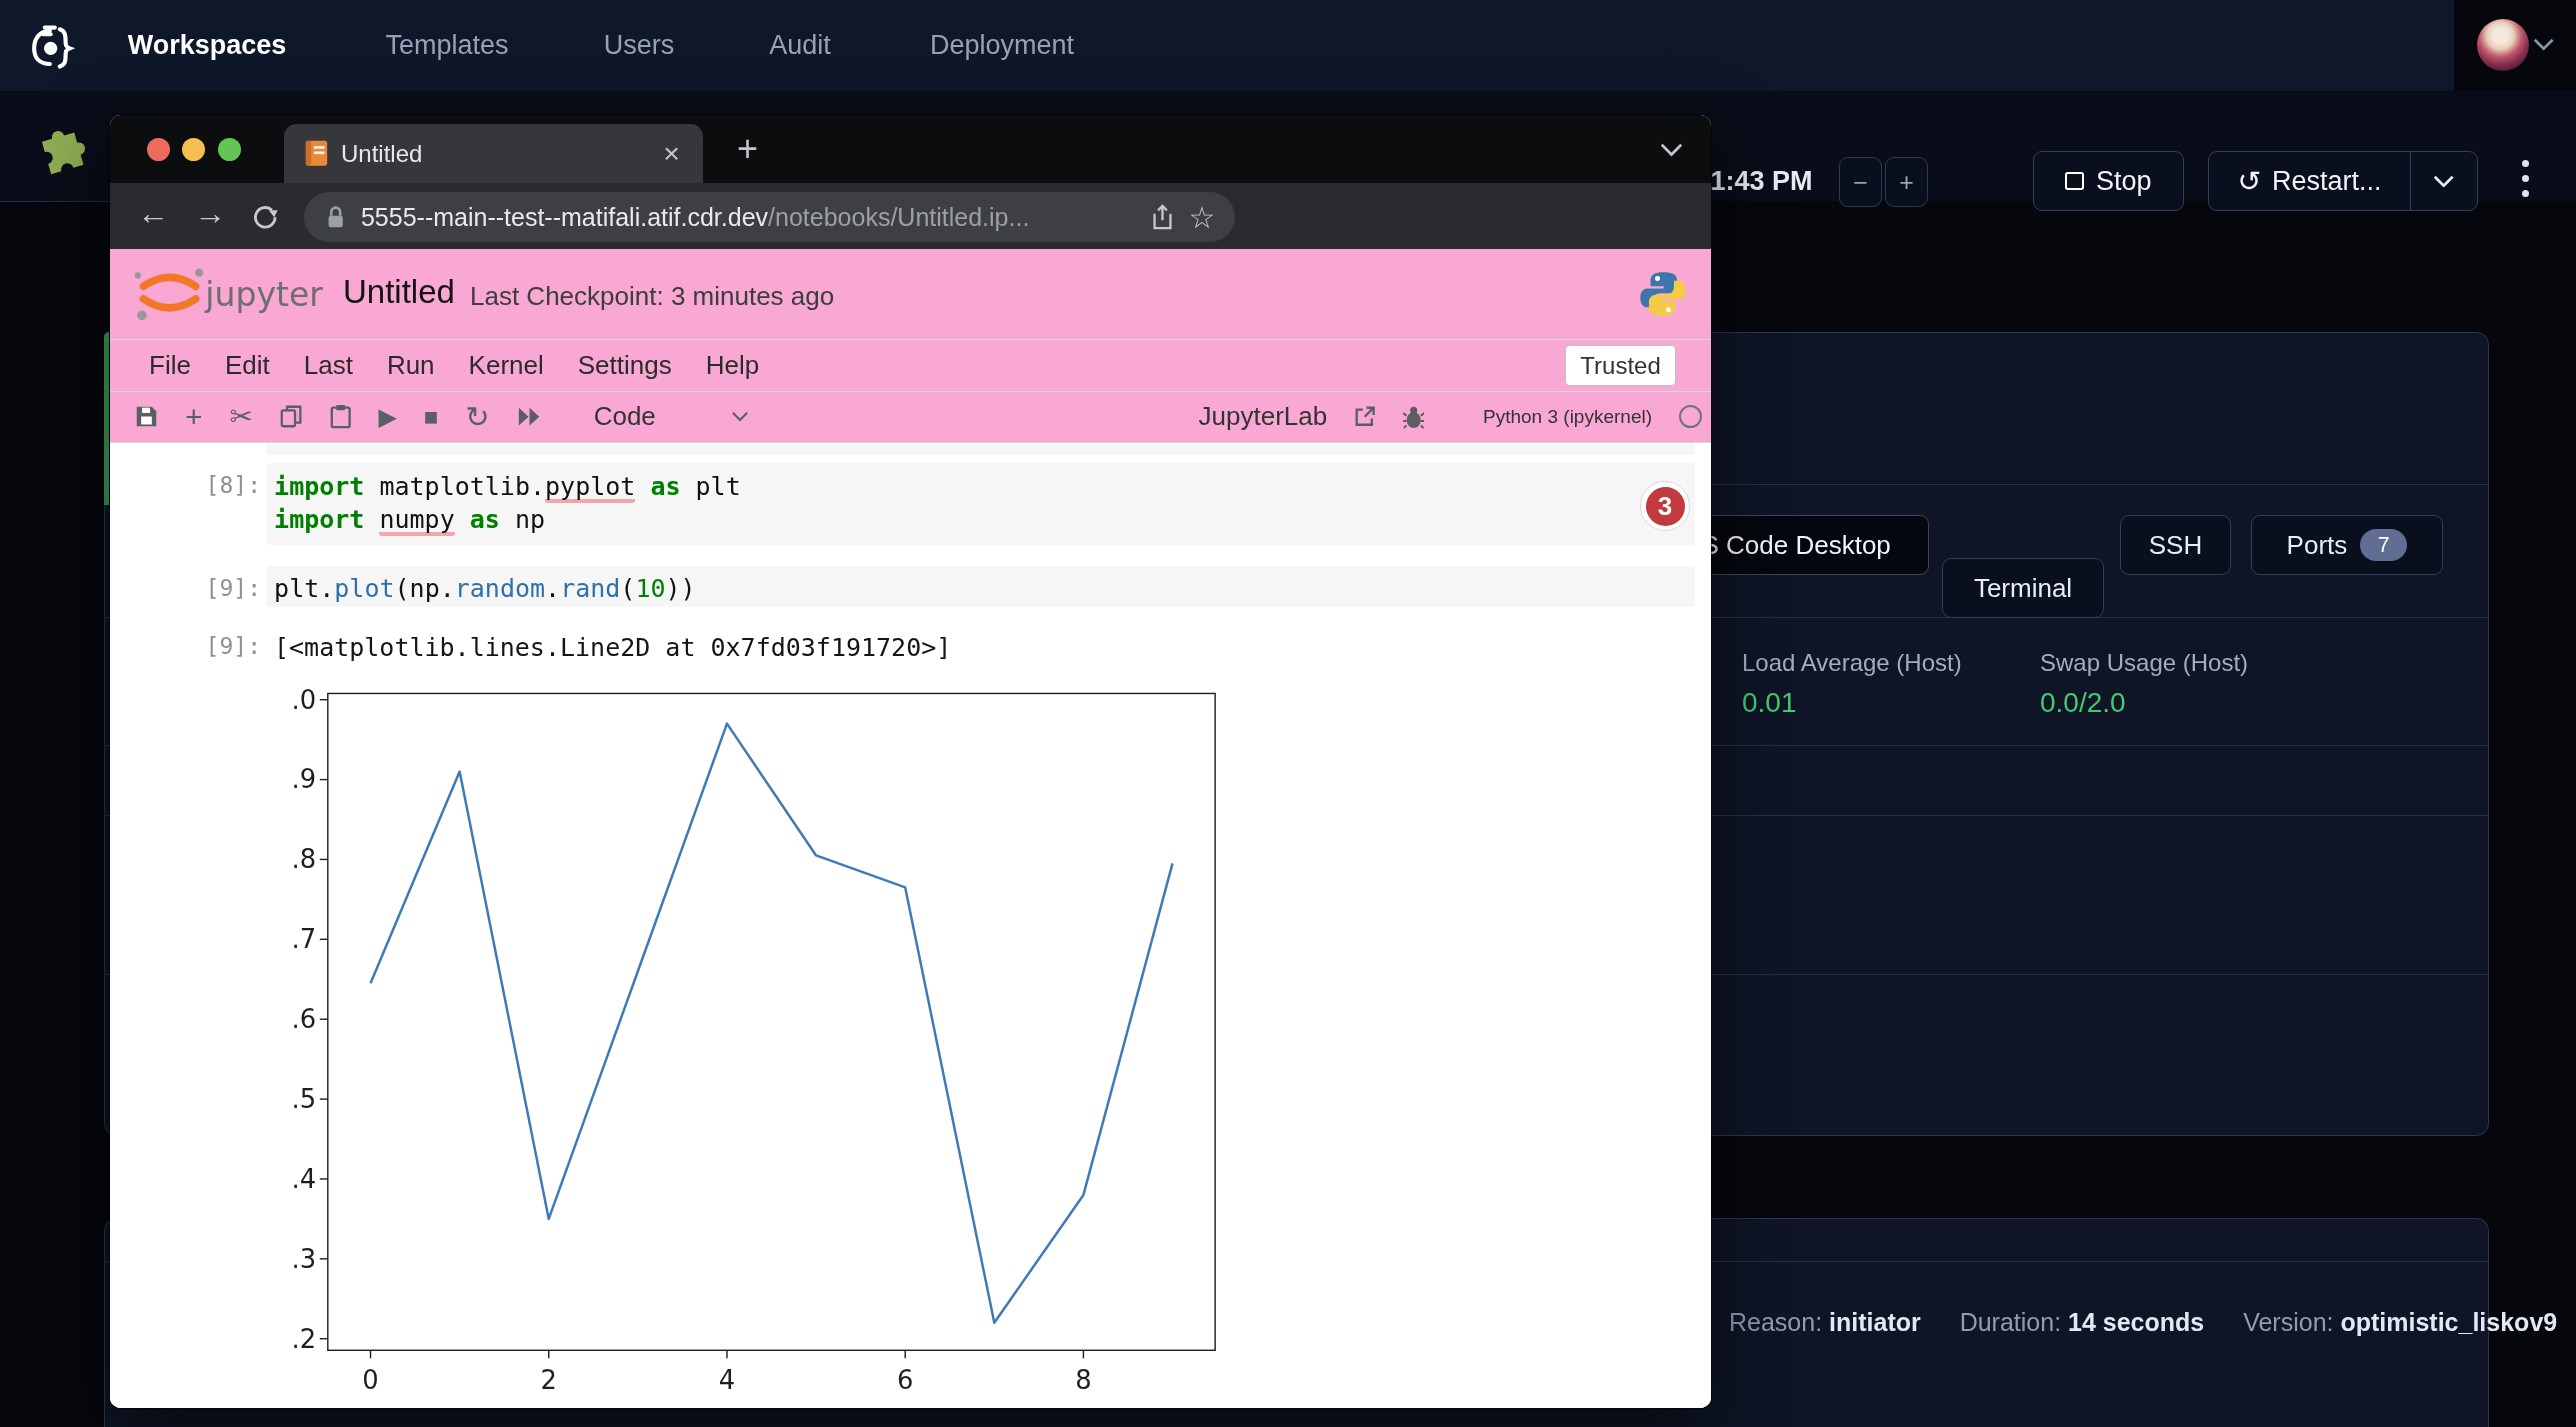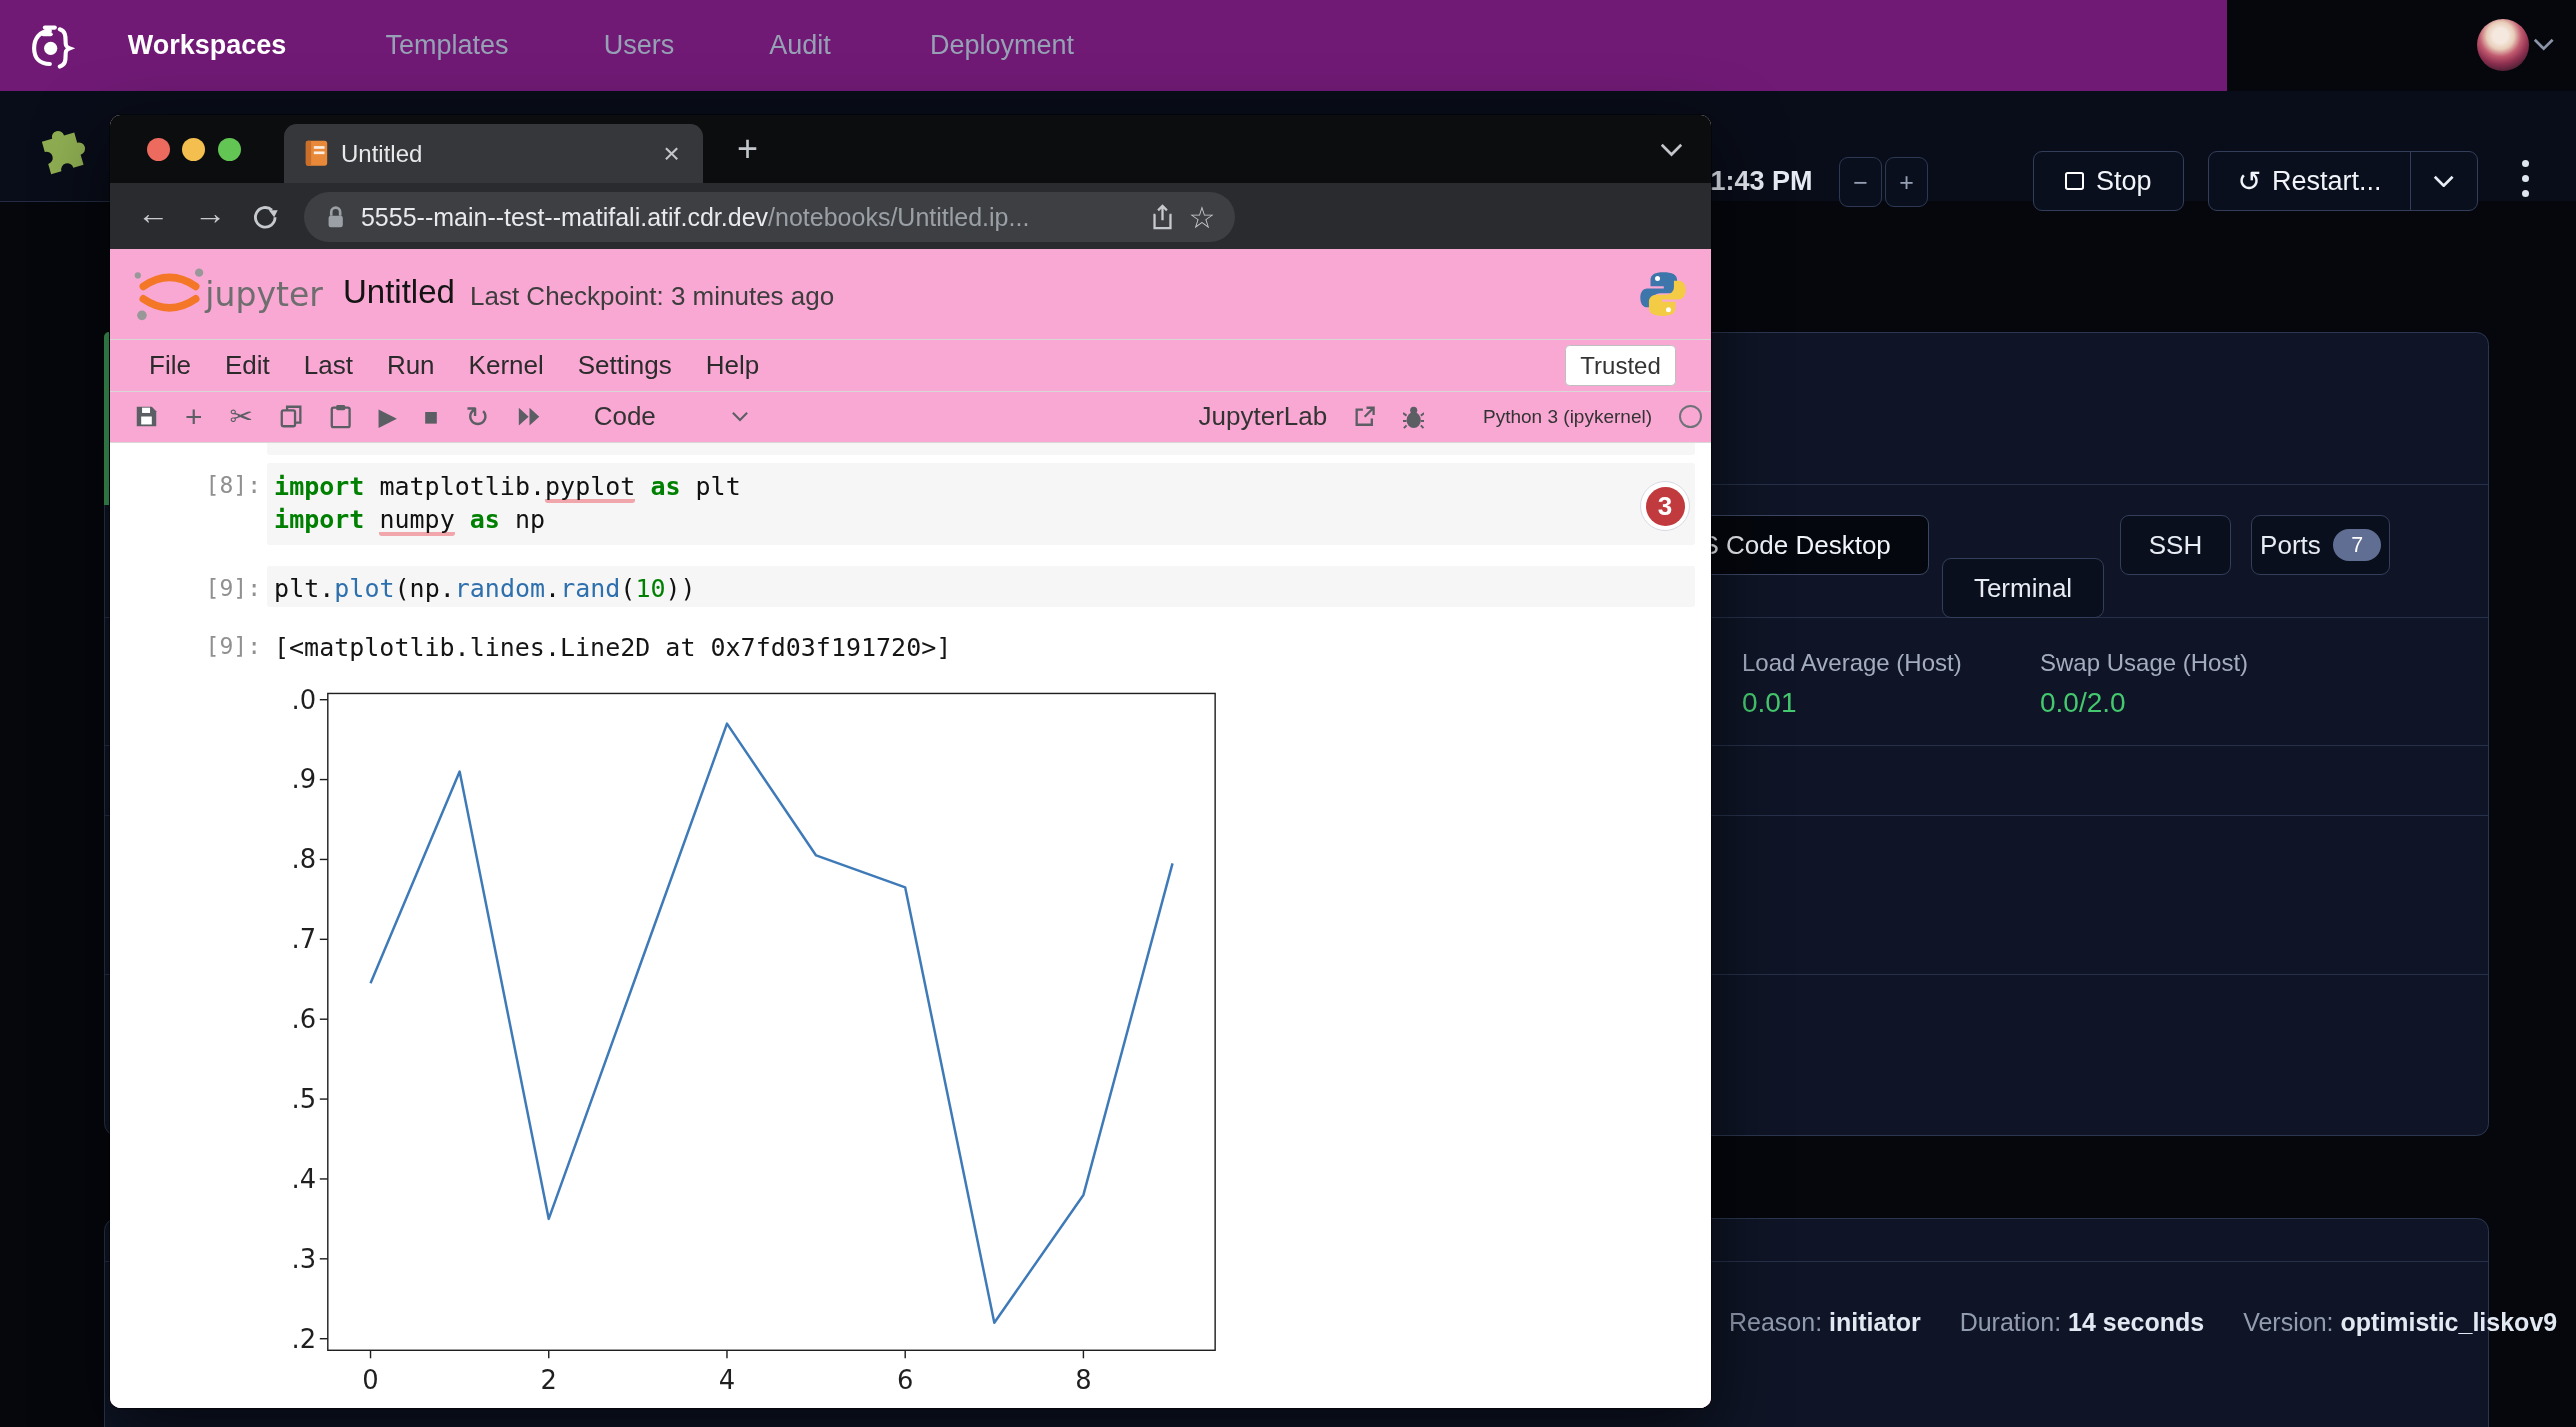--- a/index.html
+++ b/index.html
@@ -8,7 +8,7 @@
   .abs{position:absolute;}
 
   
-  .navbar{left:0;top:0;width:2227px;height:91px;background:#701a75;z-index:3;}
+  .navbar{left:0;top:0;width:2454px;height:91px;background:#0f172a;z-index:3;}
   .nav-item{top:0;height:91px;display:flex;align-items:center;transform:translateX(-50%);
             font-size:27px;color:#97a1b5;cursor:pointer;white-space:nowrap;}
   .nav-item.active{color:#ffffff;font-weight:600;}

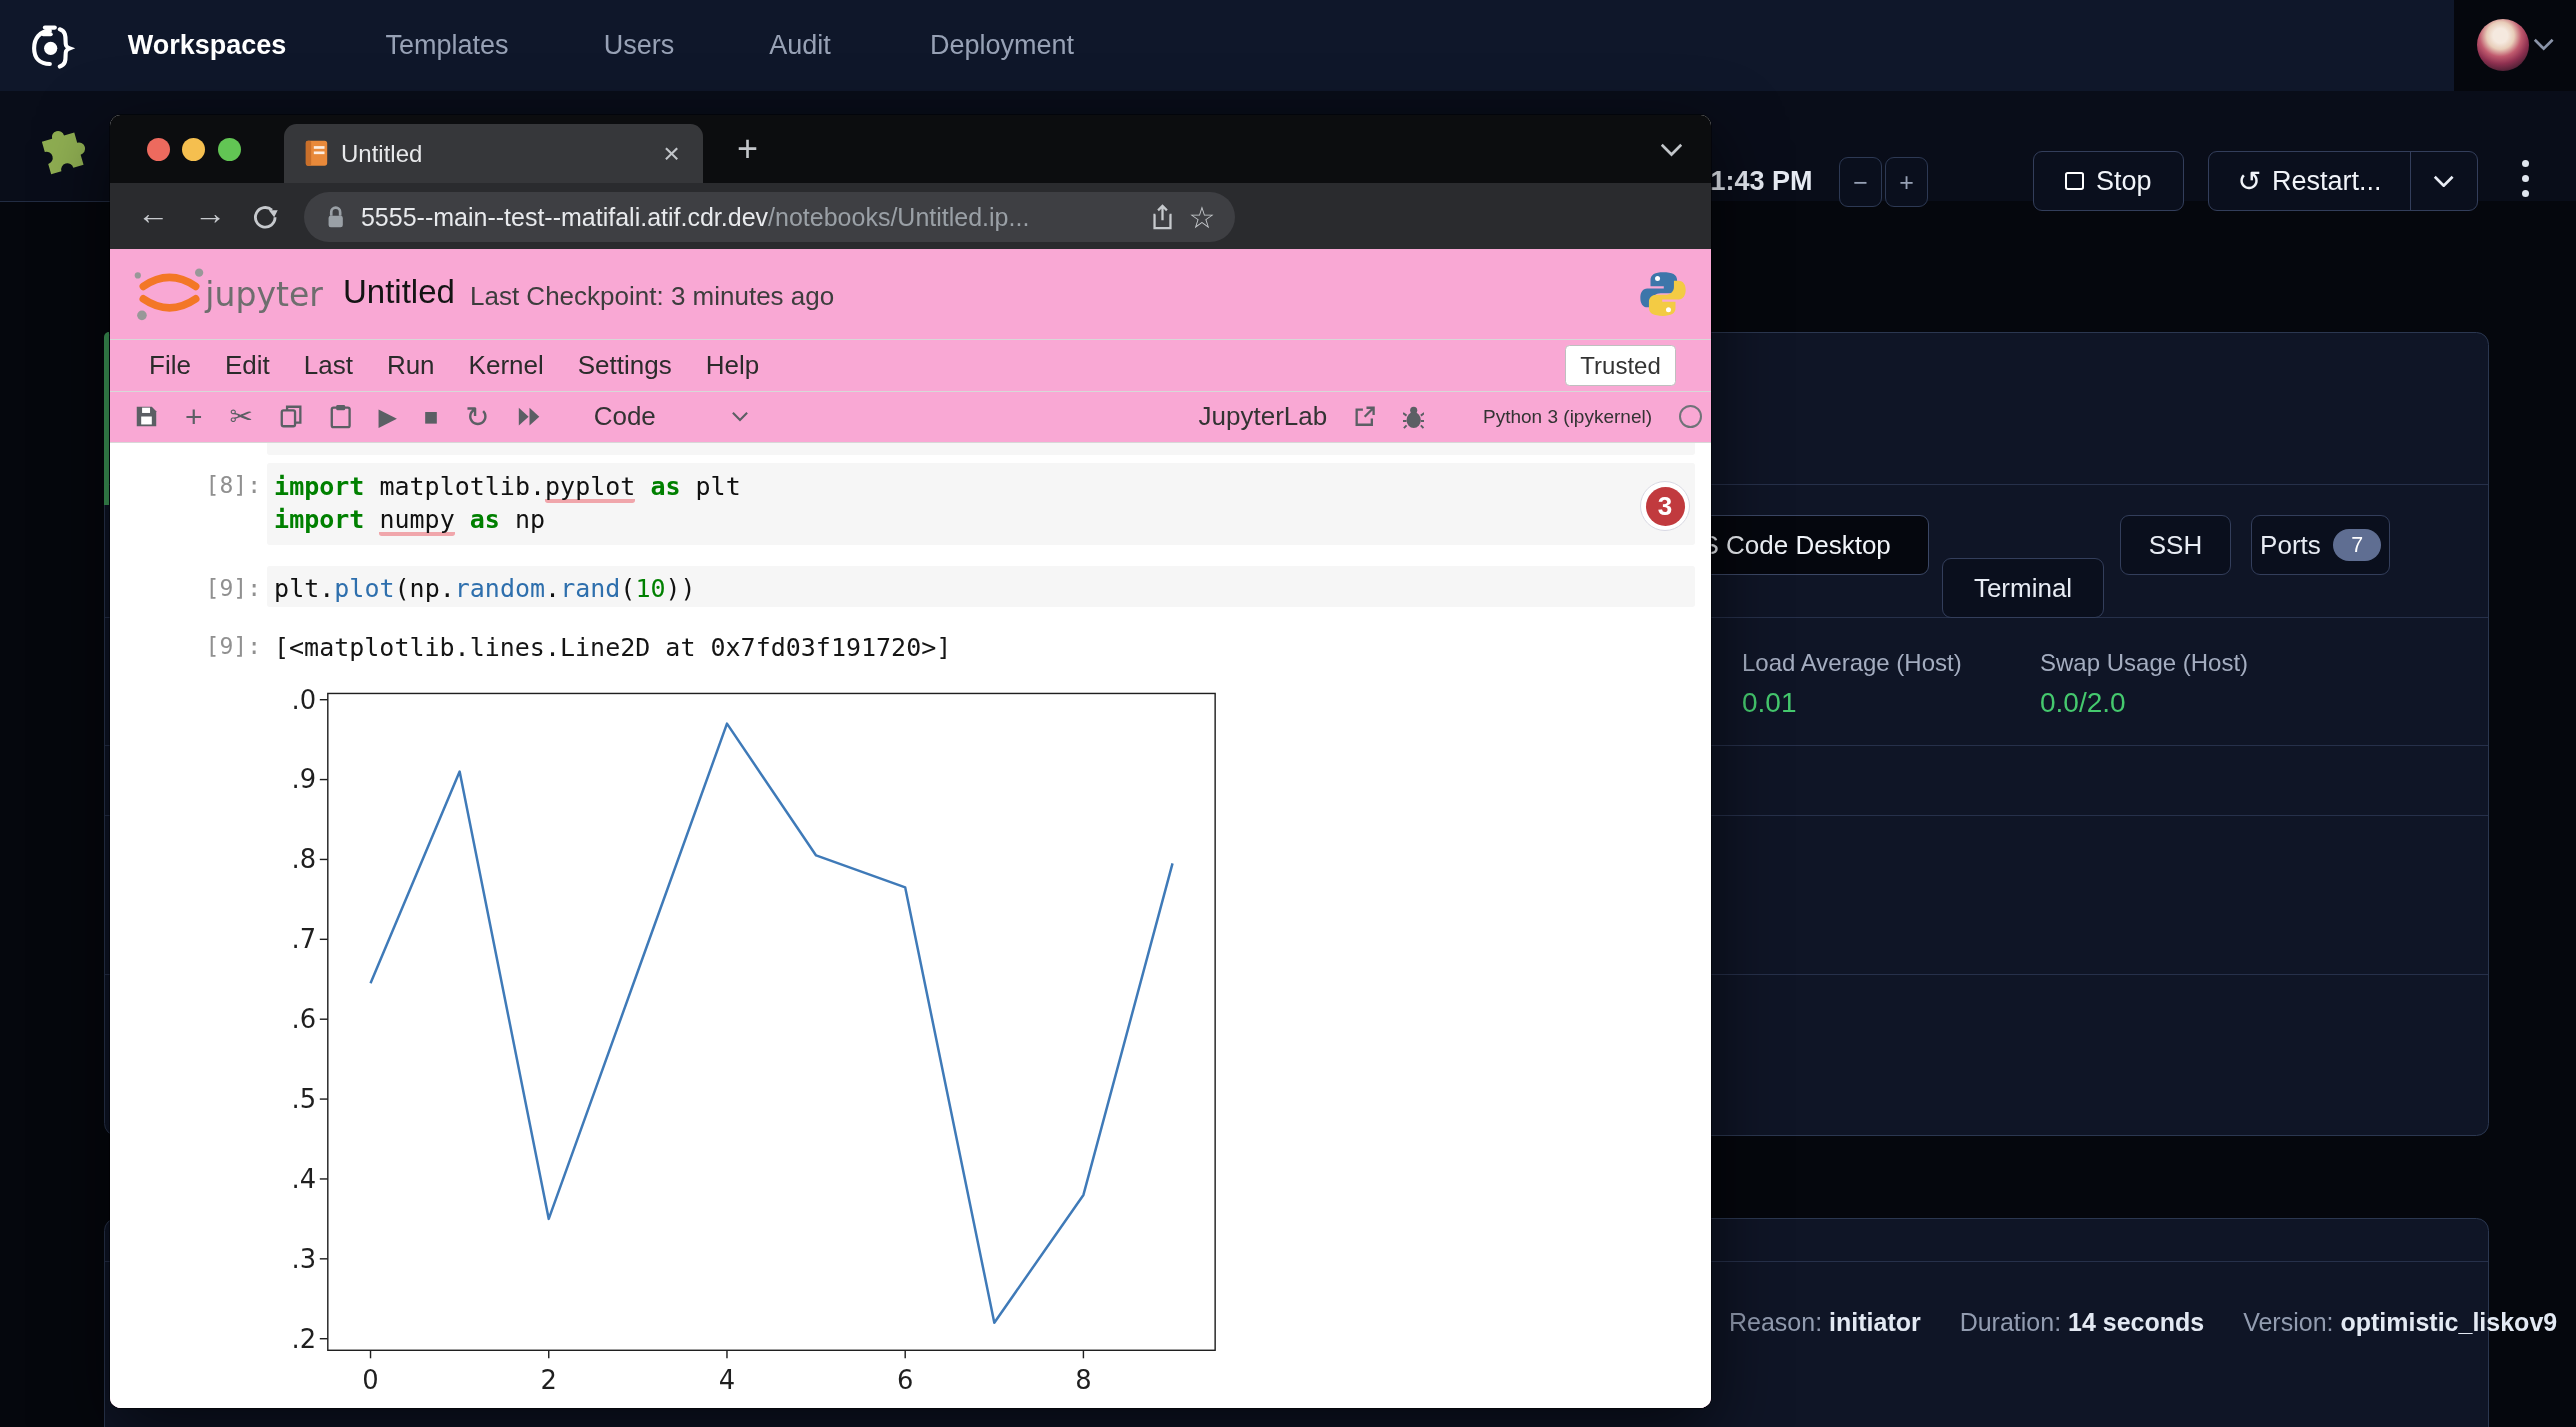--- a/index.html
+++ b/index.html
@@ -117,7 +117,7 @@
     <div class="app-btn" style="left:2015px;width:111px;">
       <span>SSH</span>
     </div>
-    <div class="app-btn" style="left:2146px;width:139px;">
+    <div class="app-btn" style="left:2146px;width:192px;">
       <span>Ports</span>
       <span class="ports-badge">7</span>
     </div>

